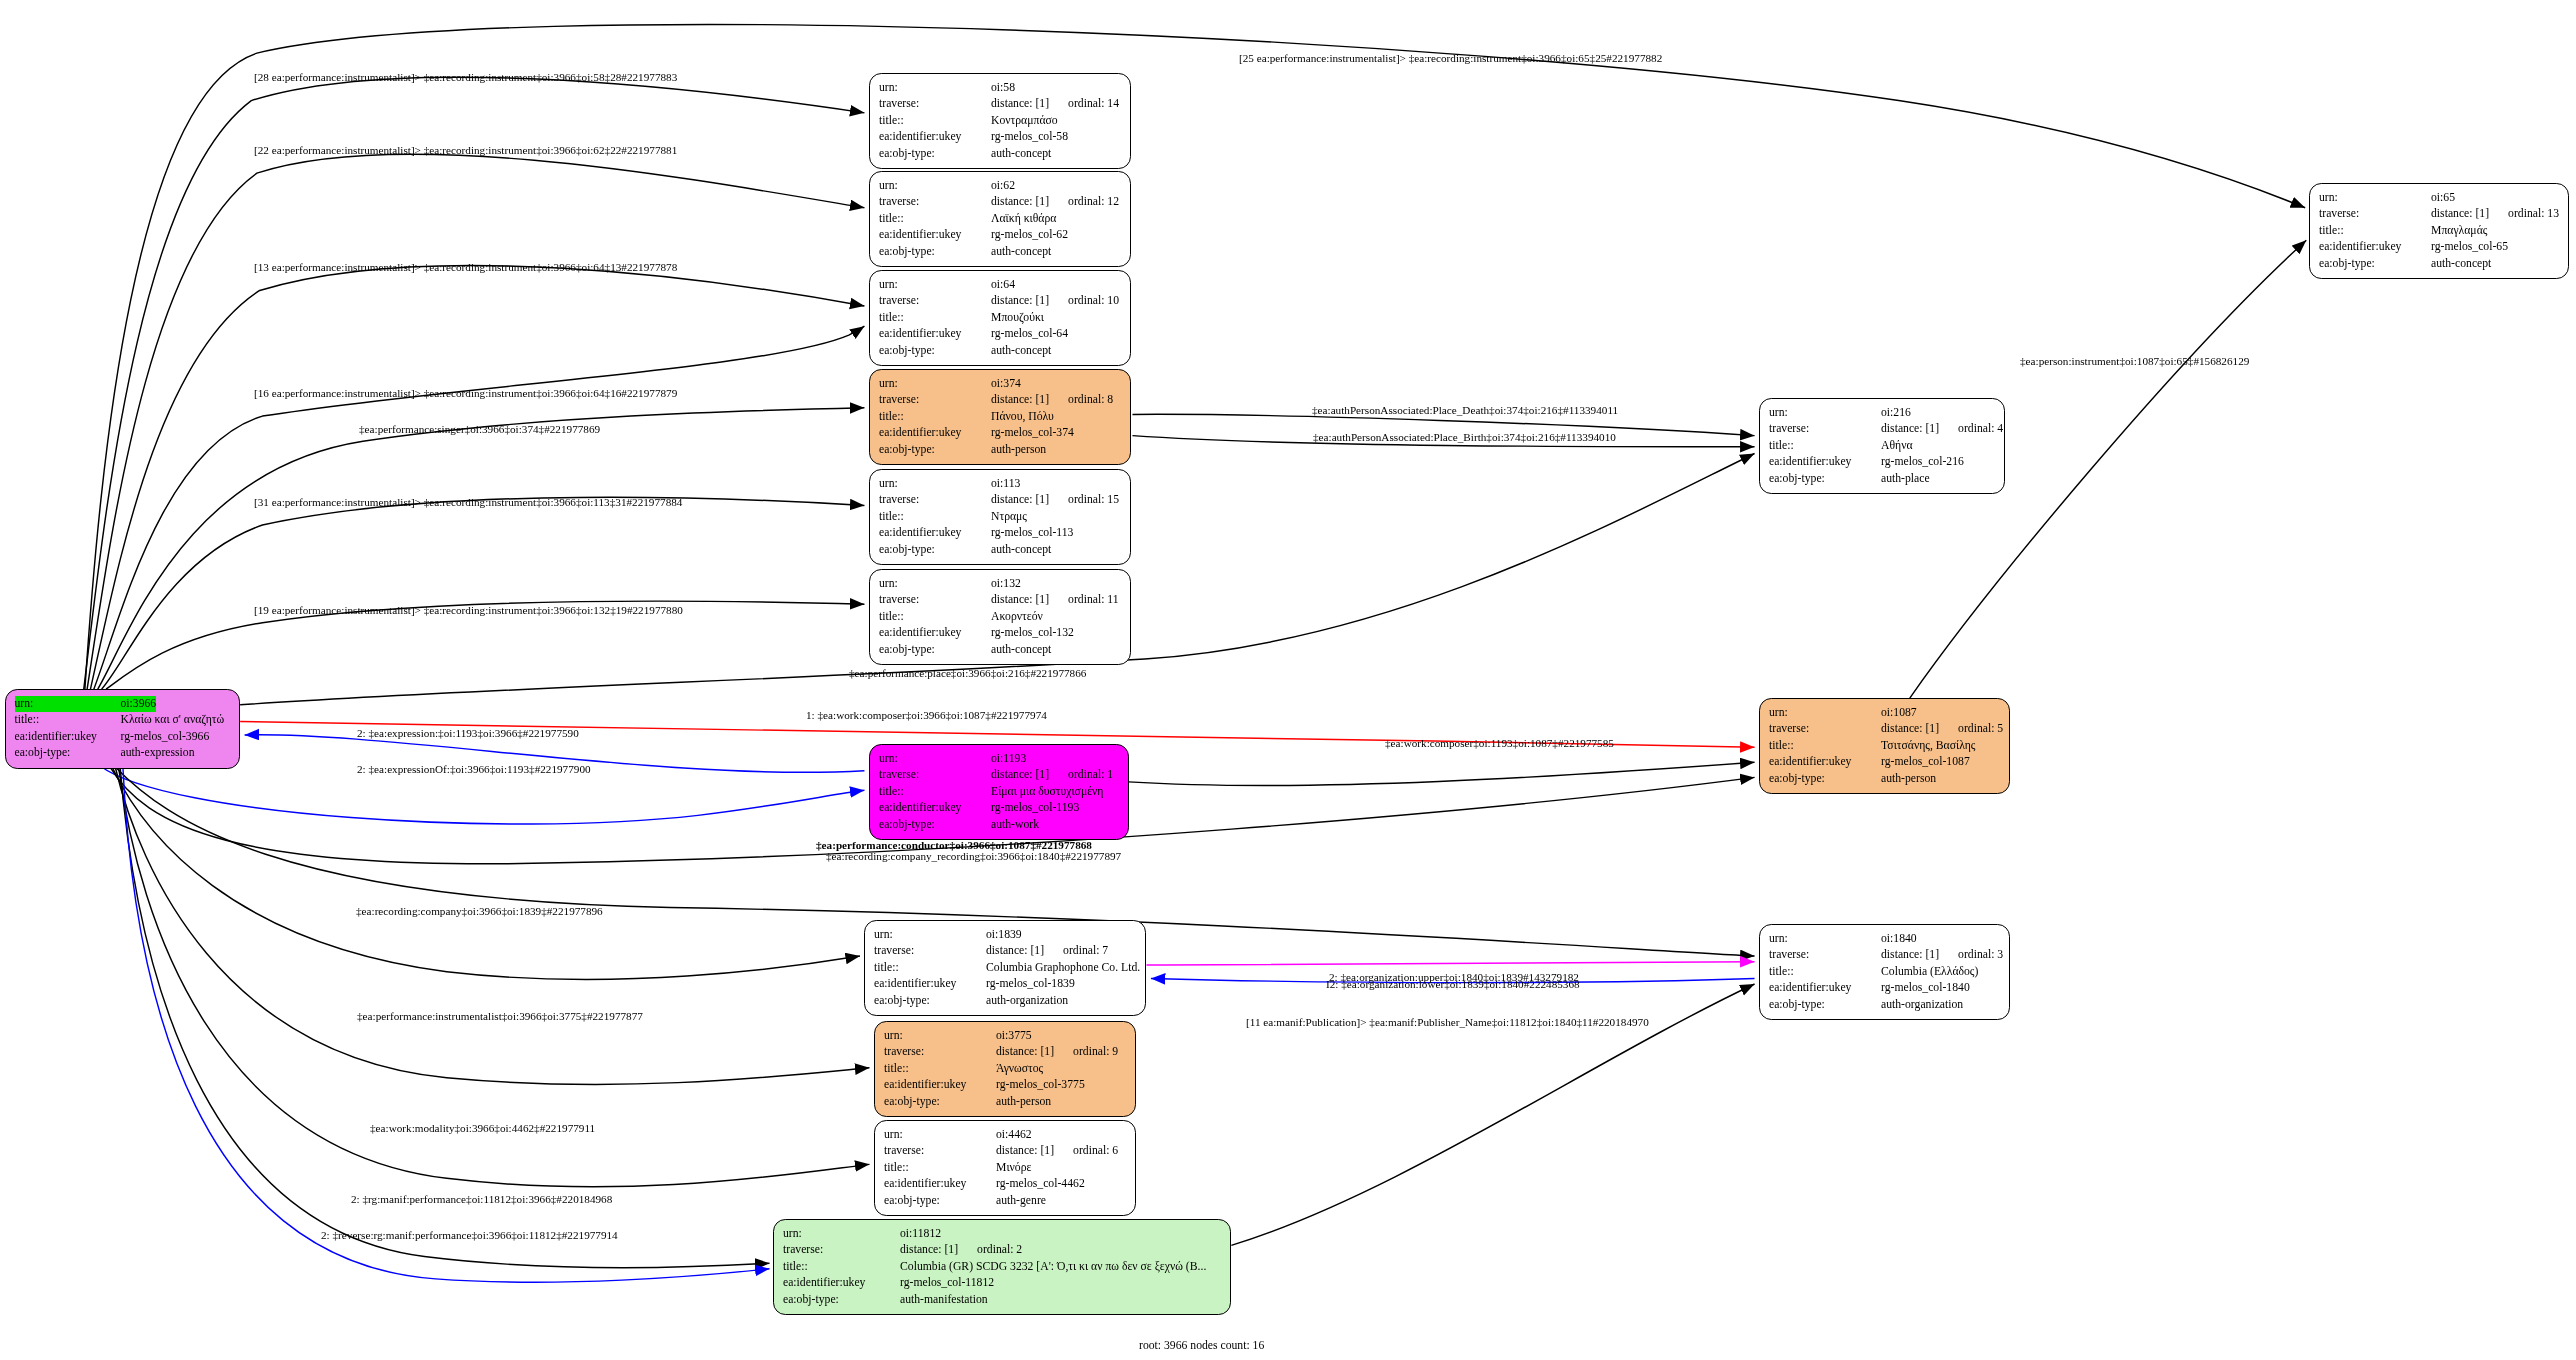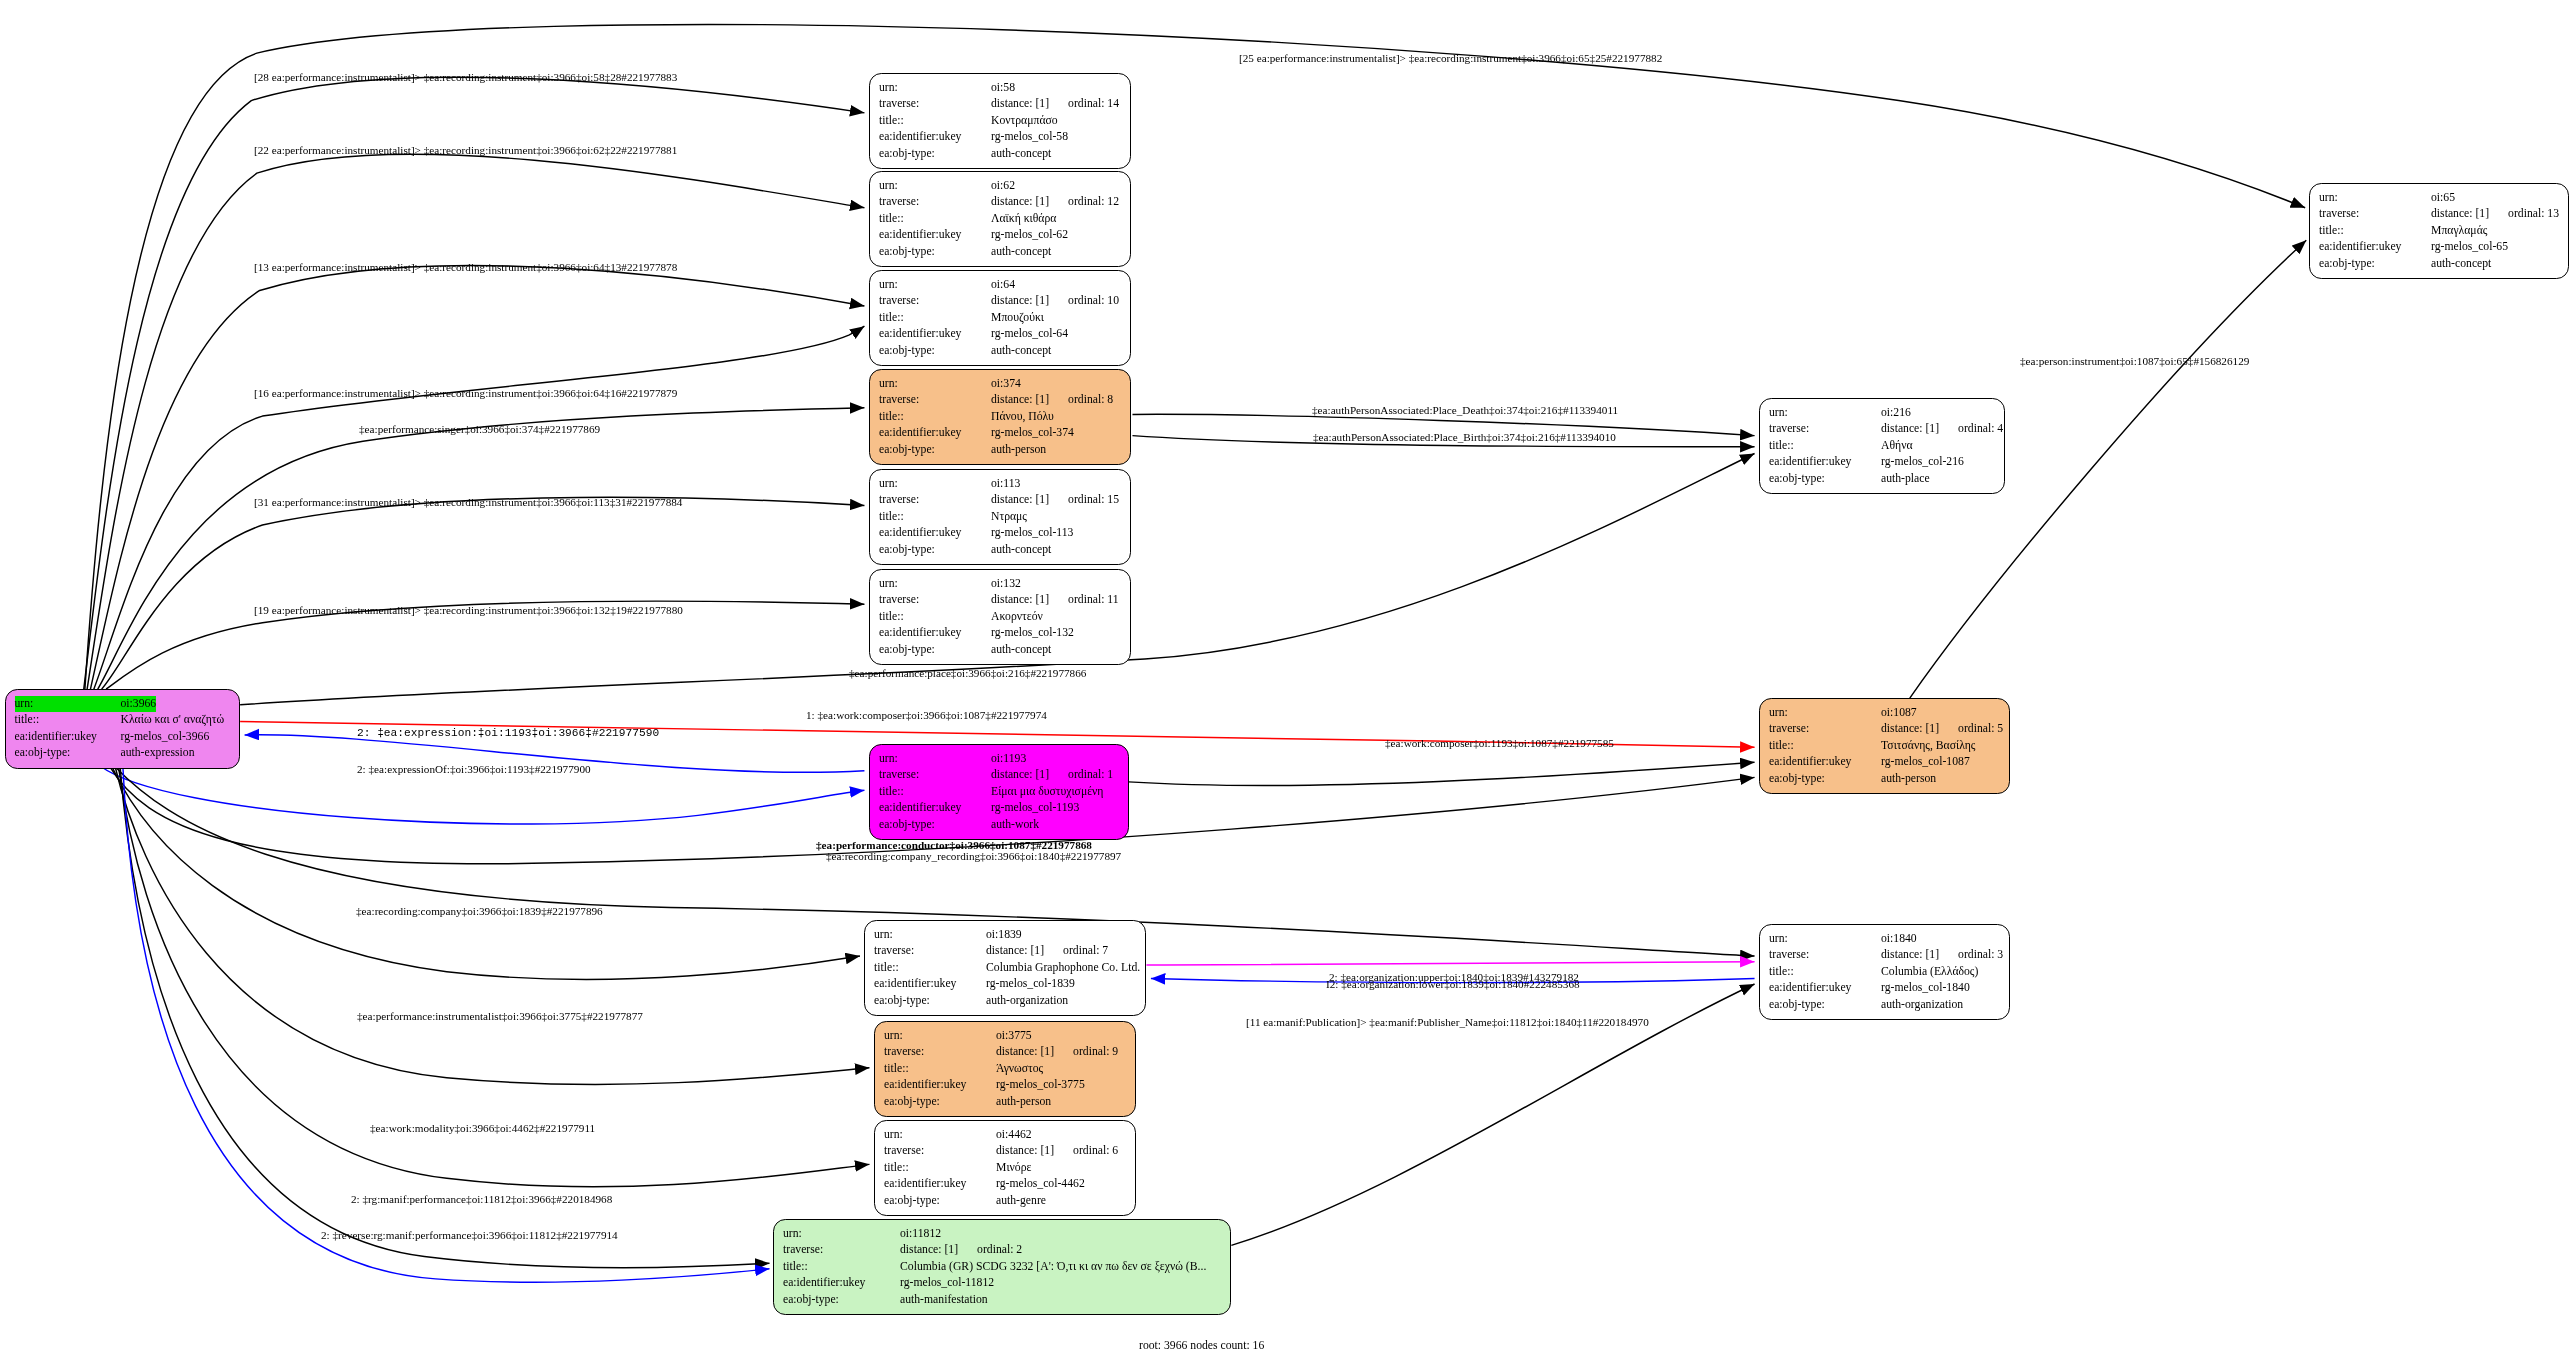--- a/index.html
+++ b/index.html
@@ -535,7 +535,7 @@
       <div class="edge-label" style="left: 2020px; top: 355px; color: rgb(0, 0, 0);">‡ea:person:instrument‡oi:1087‡oi:65‡#156826129</div>
       <div class="edge-label" style="left: 849px; top: 667px; color: rgb(0, 0, 0);">‡ea:performance:place‡oi:3966‡oi:216‡#221977866</div>
       <div class="edge-label" style="left: 806px; top: 709px; color: rgb(0, 0, 0);">1: ‡ea:work:composer‡oi:3966‡oi:1087‡#221977974</div>
-      <div class="edge-label" style="left: 357px; top: 727px; color: rgb(0, 0, 0); font-family: Liberation Mono, monospace;">2: ‡ea:expression:‡oi:1193‡oi:3966‡#221977590</div>
+      <div class="edge-label" style="left: 357px; top: 727px; color: rgb(0, 0, 0);">2: ‡ea:expression:‡oi:1193‡oi:3966‡#221977590</div>
       <div class="edge-label" style="left: 357px; top: 763px; color: rgb(0, 0, 0);">2: ‡ea:expressionOf:‡oi:3966‡oi:1193‡#221977900</div>
       <div class="edge-label" style="left: 1385px; top: 737px; color: rgb(0, 0, 0);">‡ea:work:composer‡oi:1193‡oi:1087‡#221977585</div>
       <div class="edge-label" style="left: 816px; top: 839px; color: rgb(0, 0, 0); font-weight: bold;">‡ea:performance:conductor‡oi:3966‡oi:1087‡#221977868</div>

